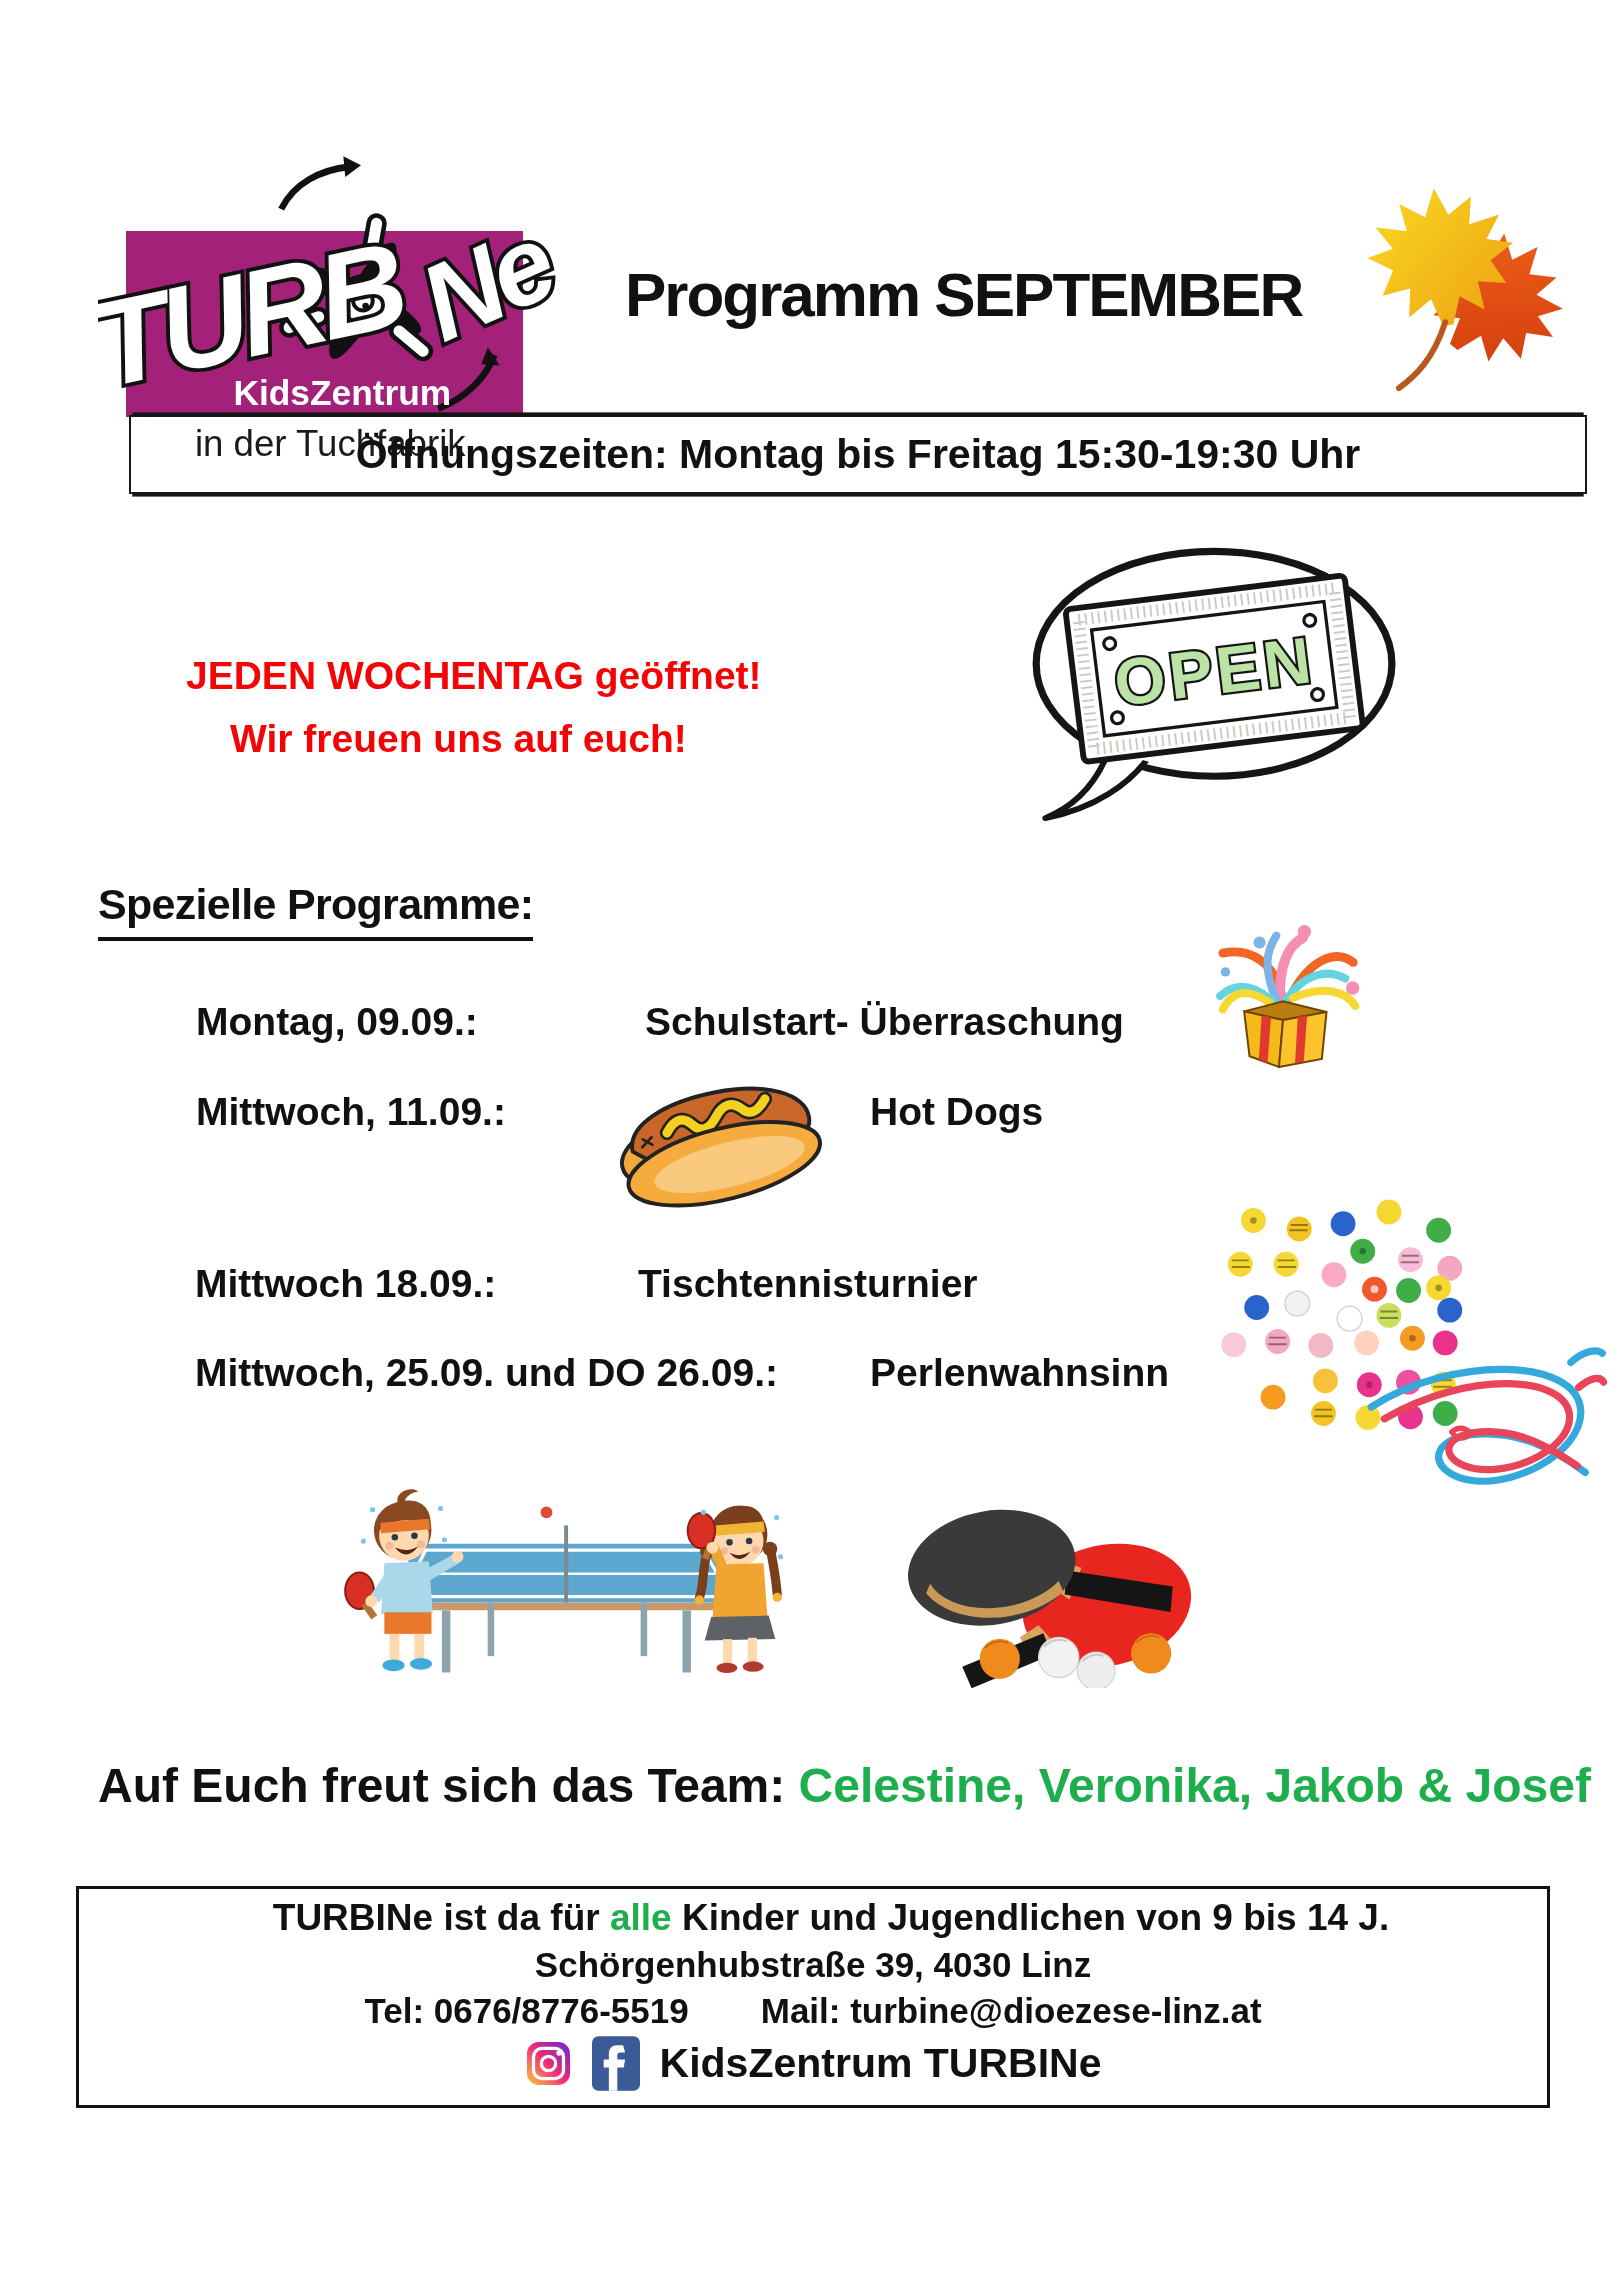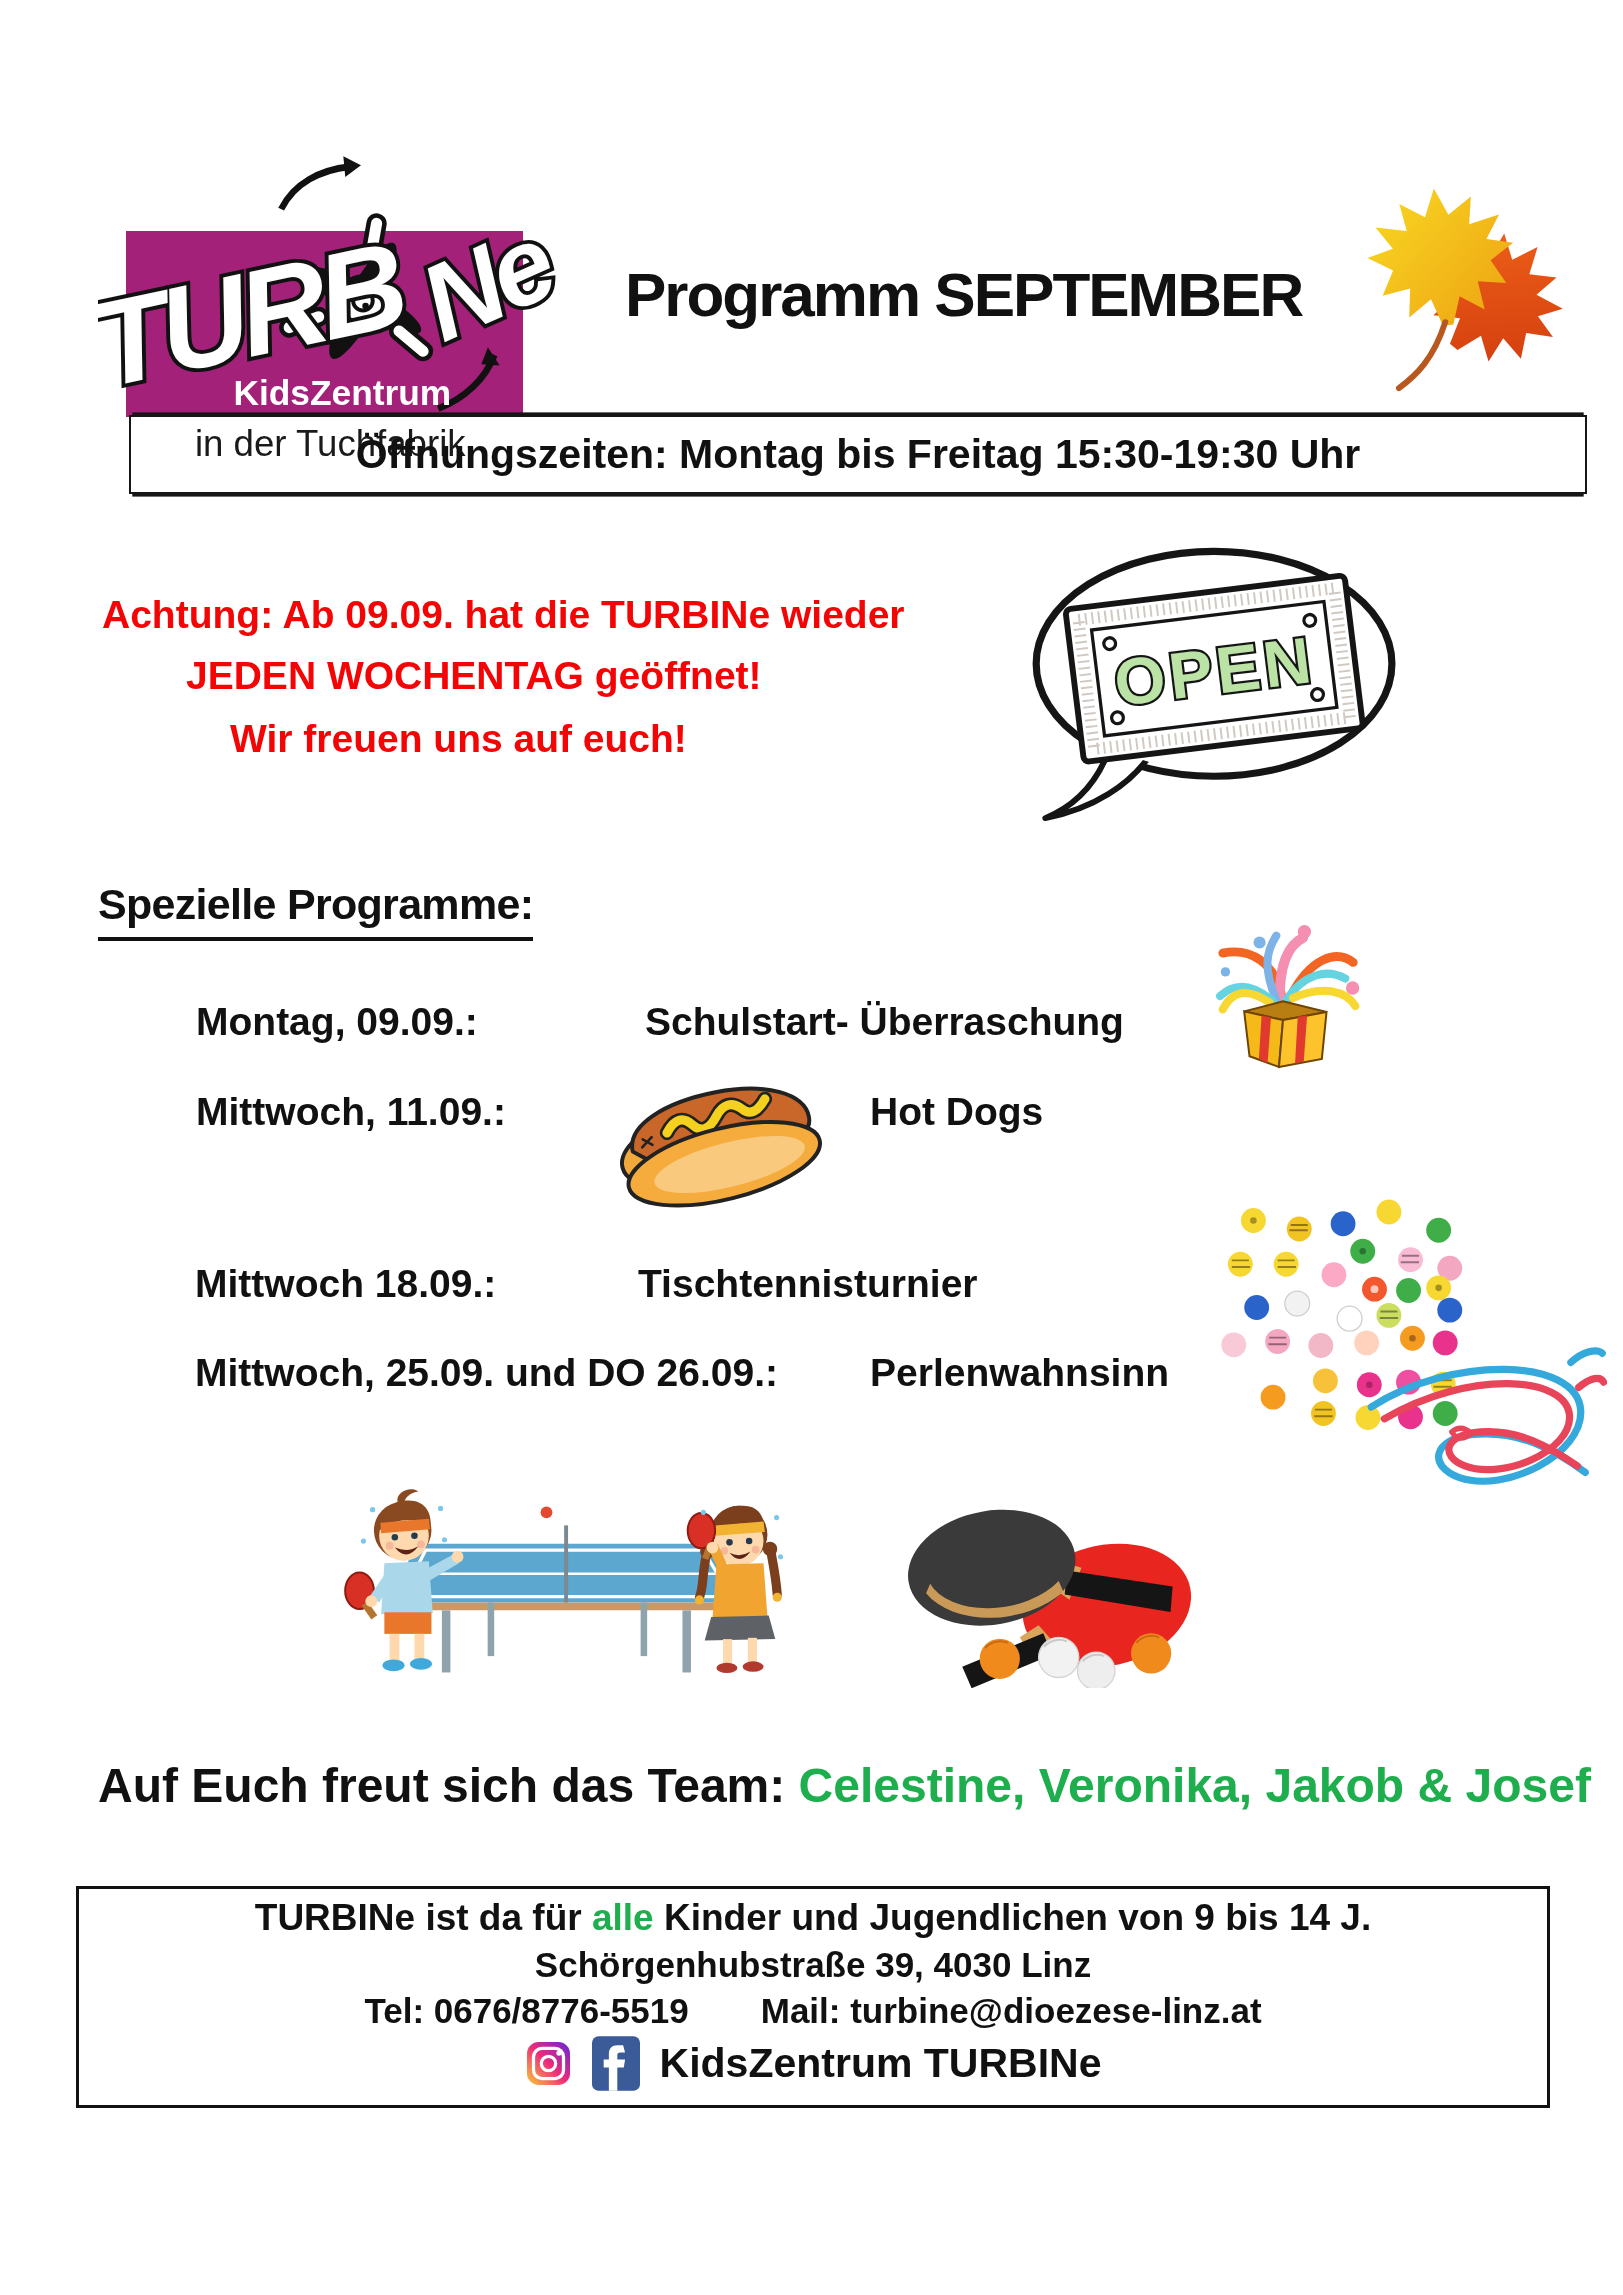--- a/index.html
+++ b/index.html
@@ -92,7 +92,6 @@
     <span>Öffnungszeiten: Montag bis Freitag 15:30-19:30 Uhr</span>
   </div>
 
-  <div class="abs red" style="left:102px;top:593px;">Achtung: Ab 09.09. hat die TURBINe wieder</div>
   <div class="abs red" style="left:230px;top:717px;">Wir freuen uns auf euch!</div>
   <div class="abs red" style="left:186px;top:654px;">JEDEN WOCHENTAG geöffnet!</div>
 

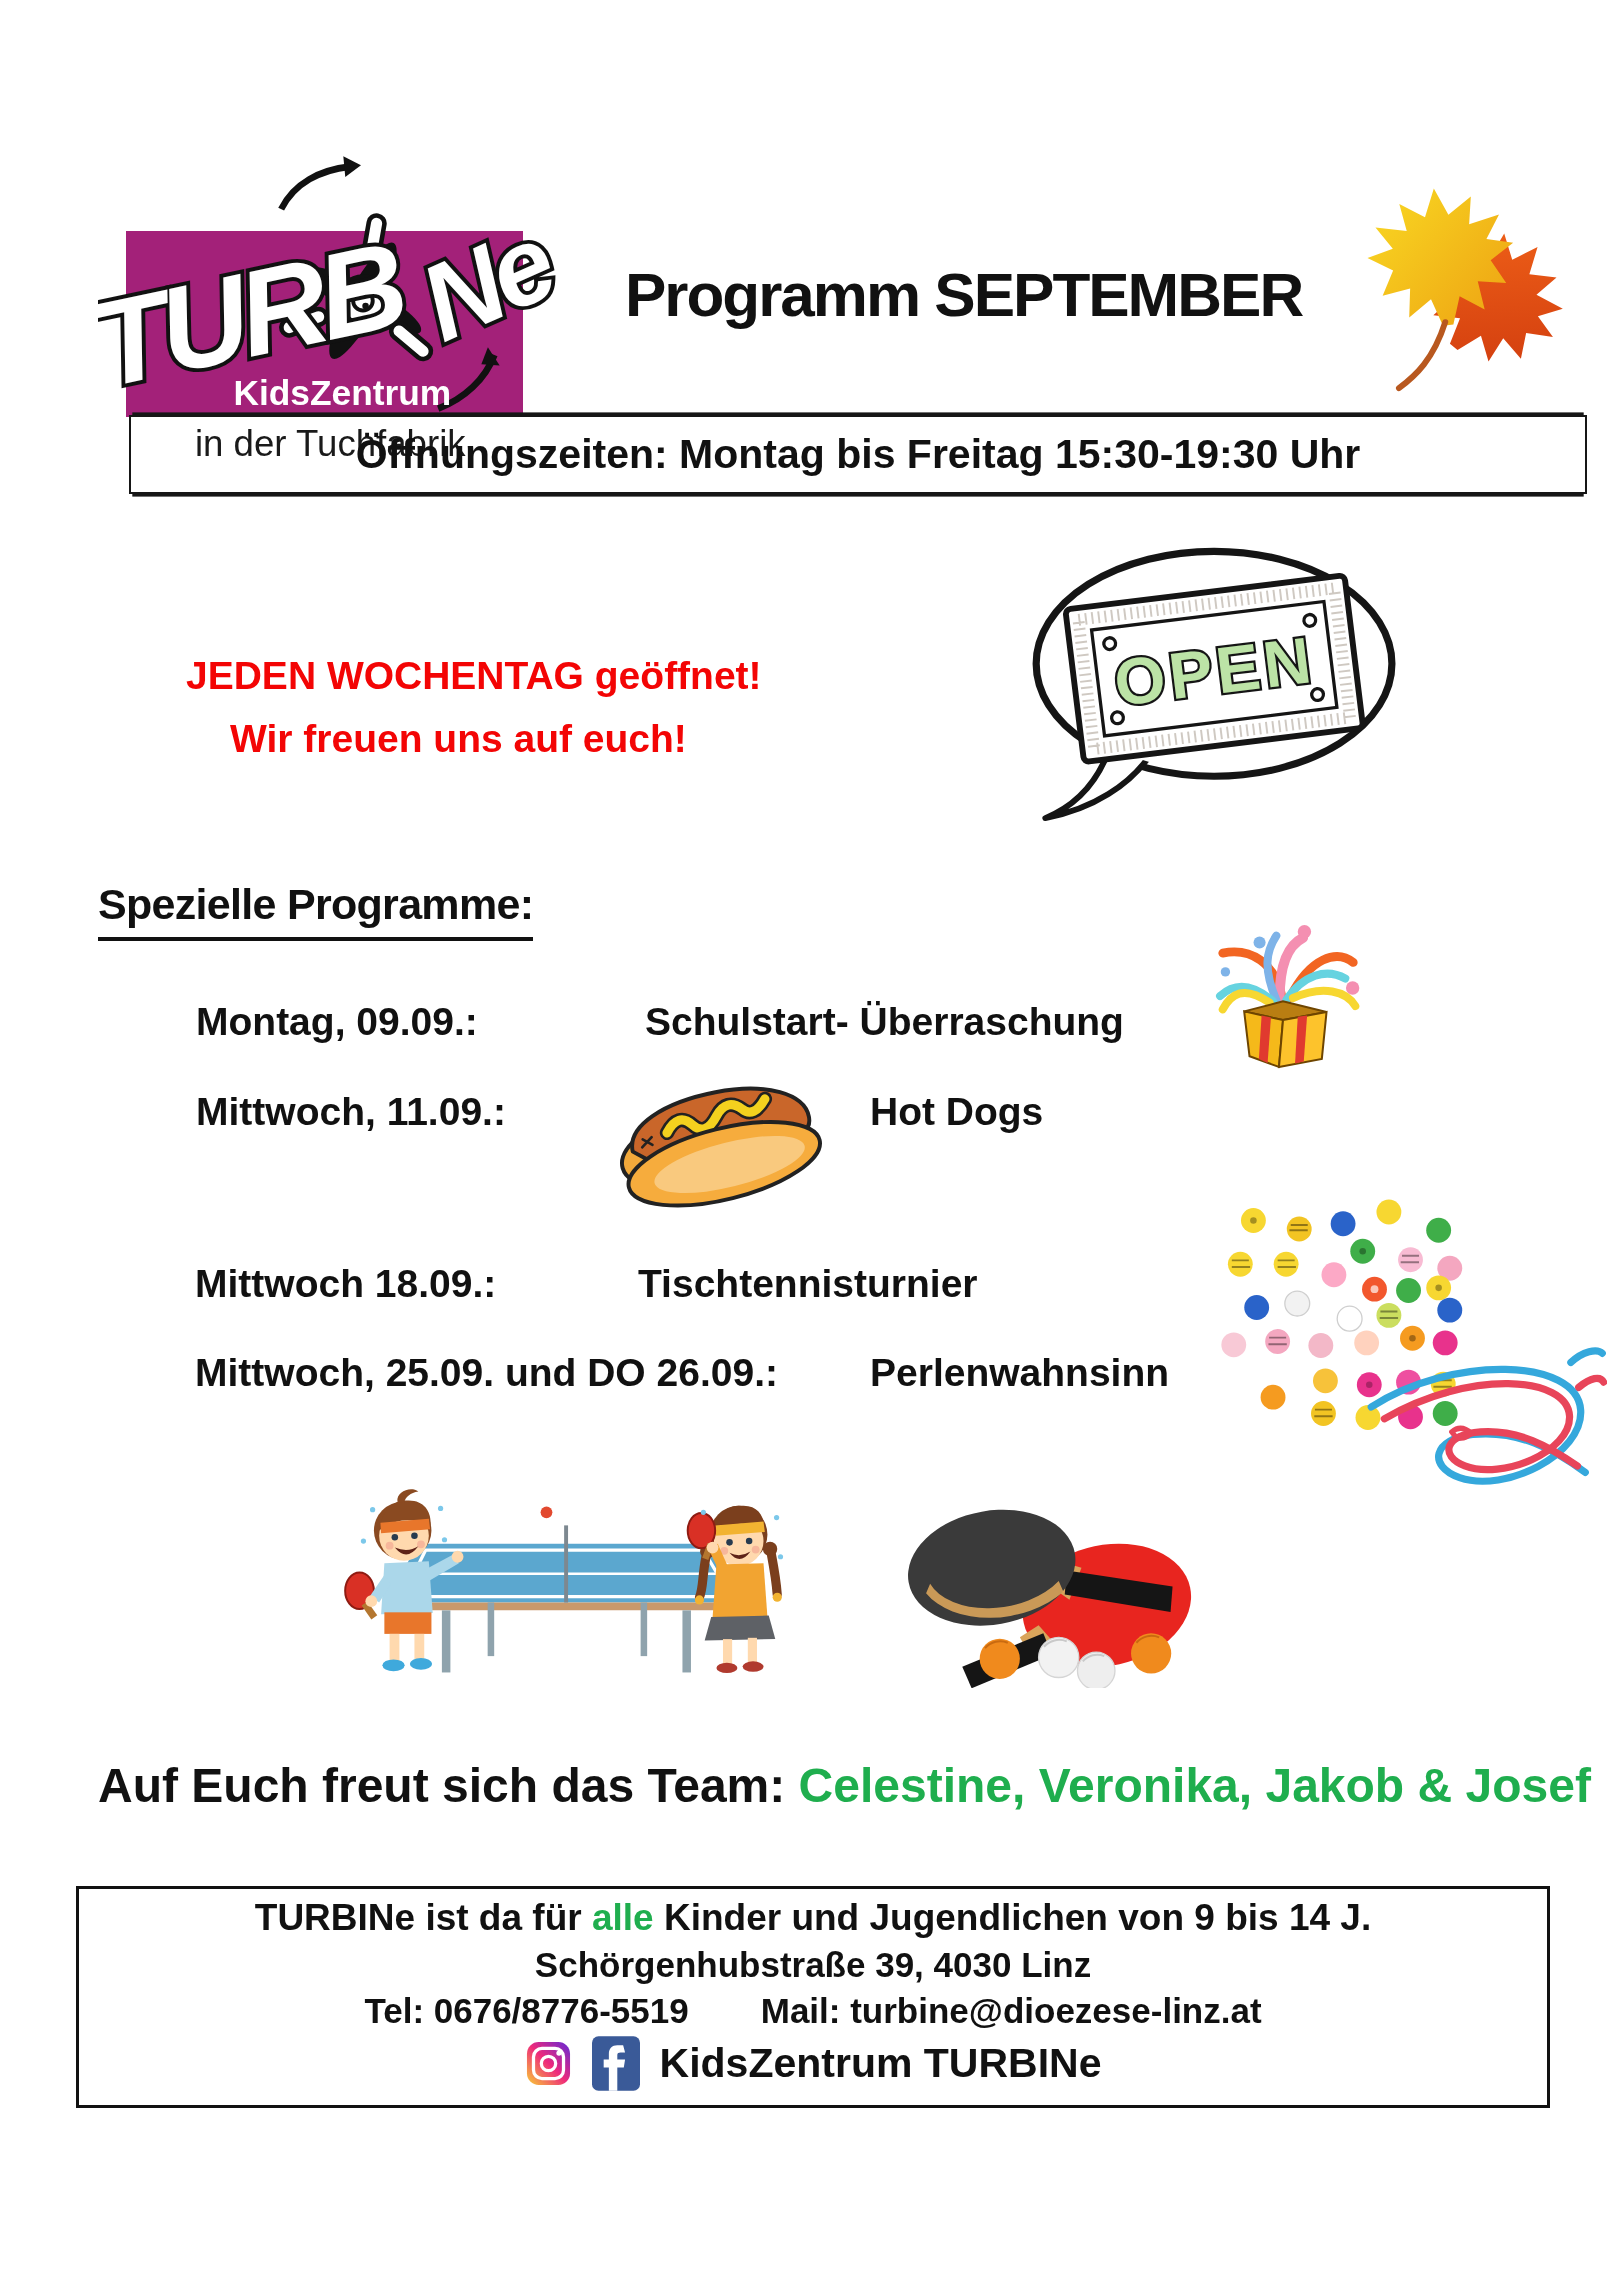--- a/index.html
+++ b/index.html
@@ -20,7 +20,7 @@
   .team .names{color:#1fae4e;}
   .footer-box{left:76px;top:1886px;width:1468px;height:216px;border:3.3px solid #111;}
   .fline{position:absolute;left:0;width:100%;text-align:center;white-space:nowrap;font-weight:700;}
-  .f1{top:7.9px;font-size:37px;}
+  .f1{top:7.9px;font-size:37px;padding-left:18px;}
   .f1 .hl{color:#1fae4e;}
   .f2{top:56px;font-size:35px;}
   .f3{top:102px;font-size:35px;display:flex;justify-content:center;gap:72px;}

